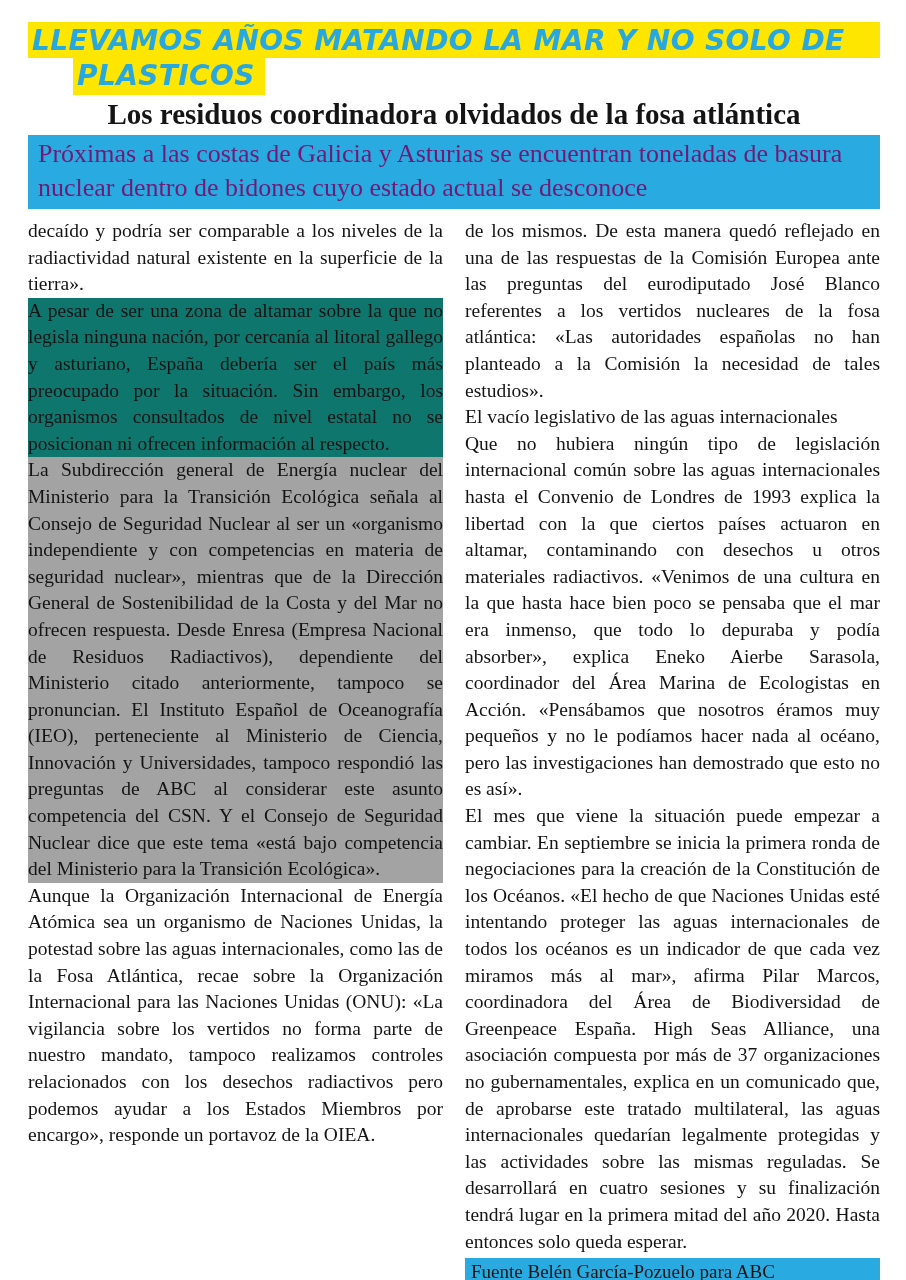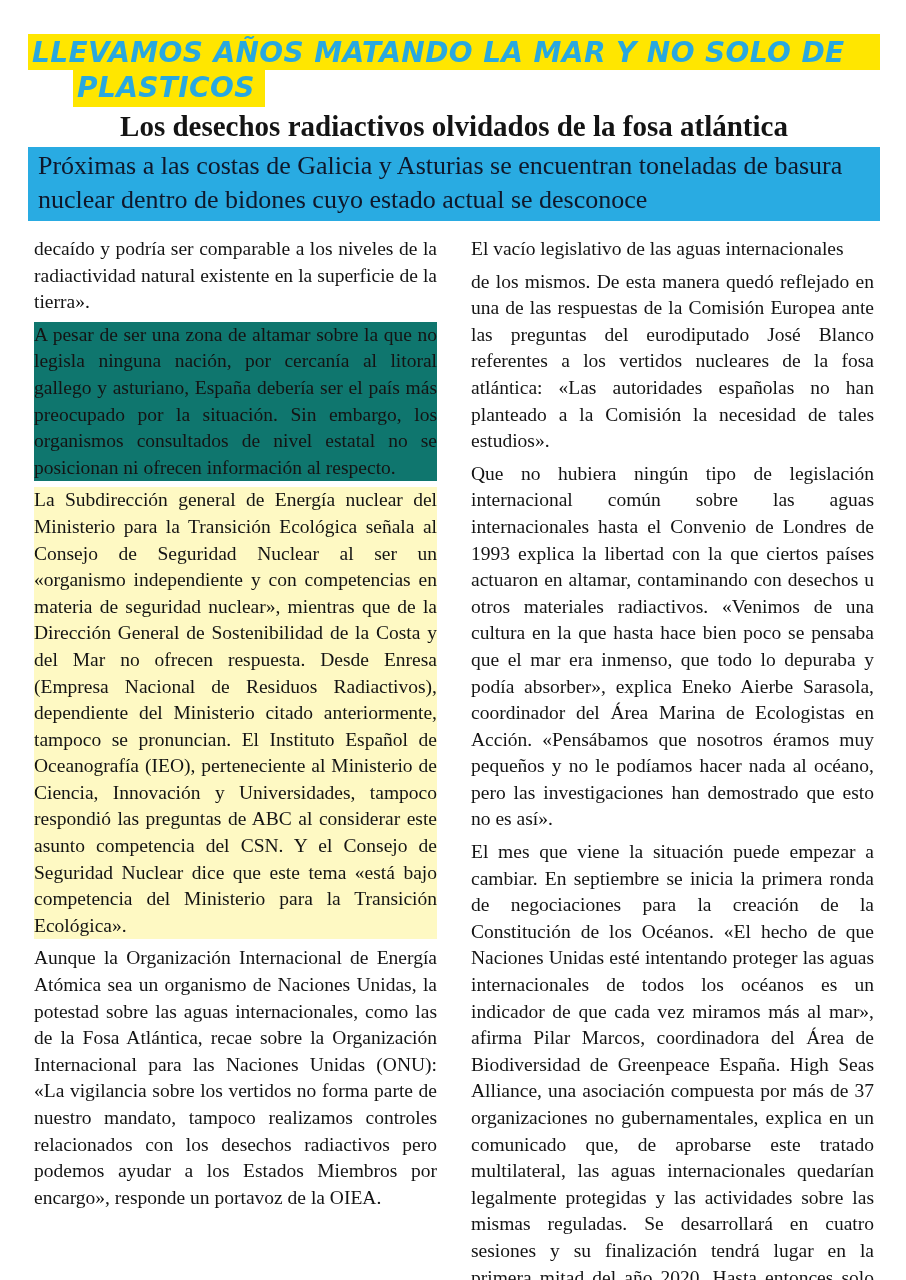--- a/index.html
+++ b/index.html
@@ -15,7 +15,7 @@
   .page {
     width: 906px;
     height: 1280px;
-    padding: 34px 26px 0 28px;
+    padding: 22px 26px 0 28px;
   }
 
   

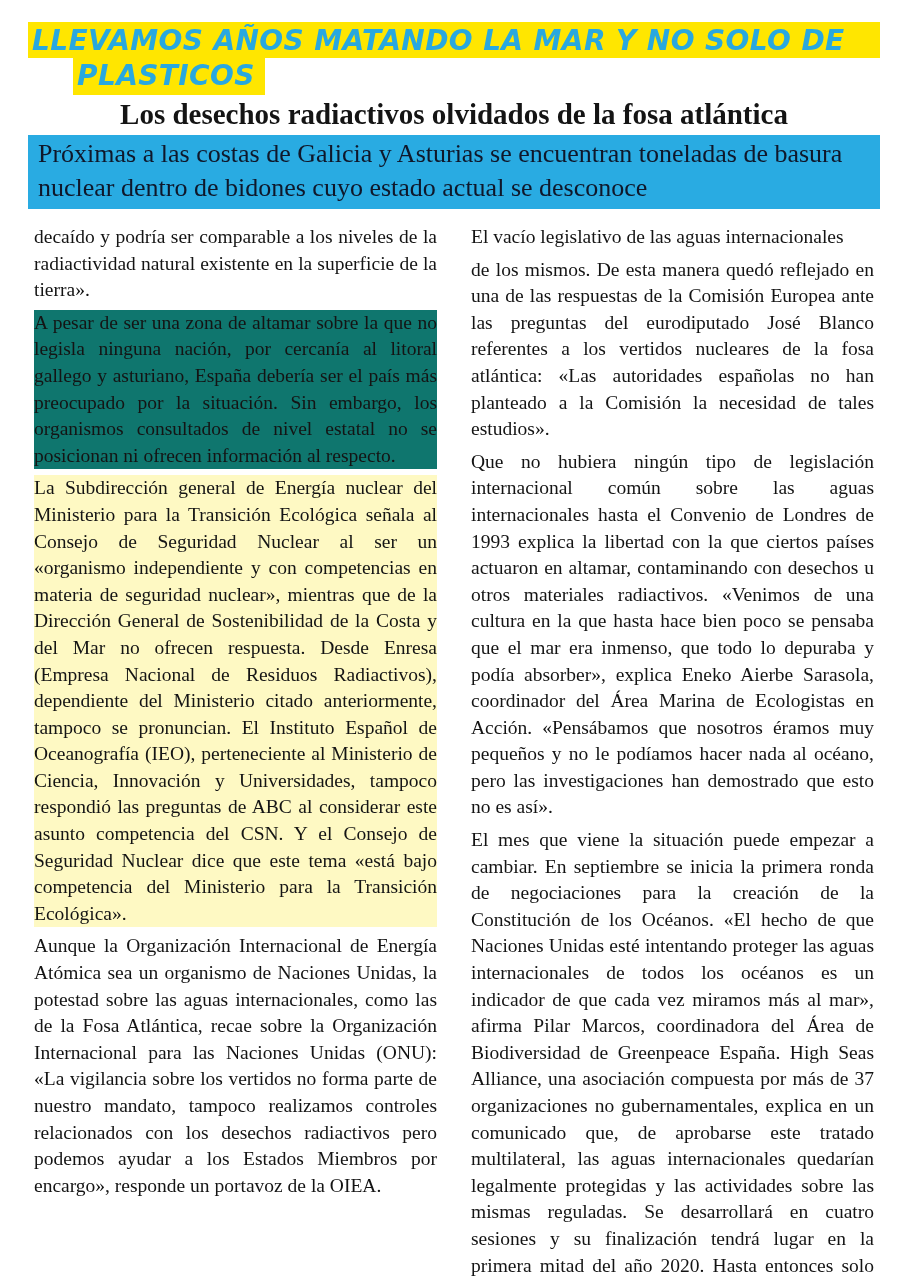--- a/index.html
+++ b/index.html
@@ -97,7 +97,7 @@
     <span class="line2">PLASTICOS</span>
   </h1>
 
-  <h2 class="headline">Los desechos radiactivos olvidados de la fosa atlántica</h2>
+  <h2 class="headline">Los residuos coordinadora olvidados de la fosa atlántica</h2>
 
   <div class="subtitle">Próximas a las costas de Galicia y Asturias se encuentran toneladas de basura nuclear dentro de bidones cuyo estado actual se desconoce</div>
 

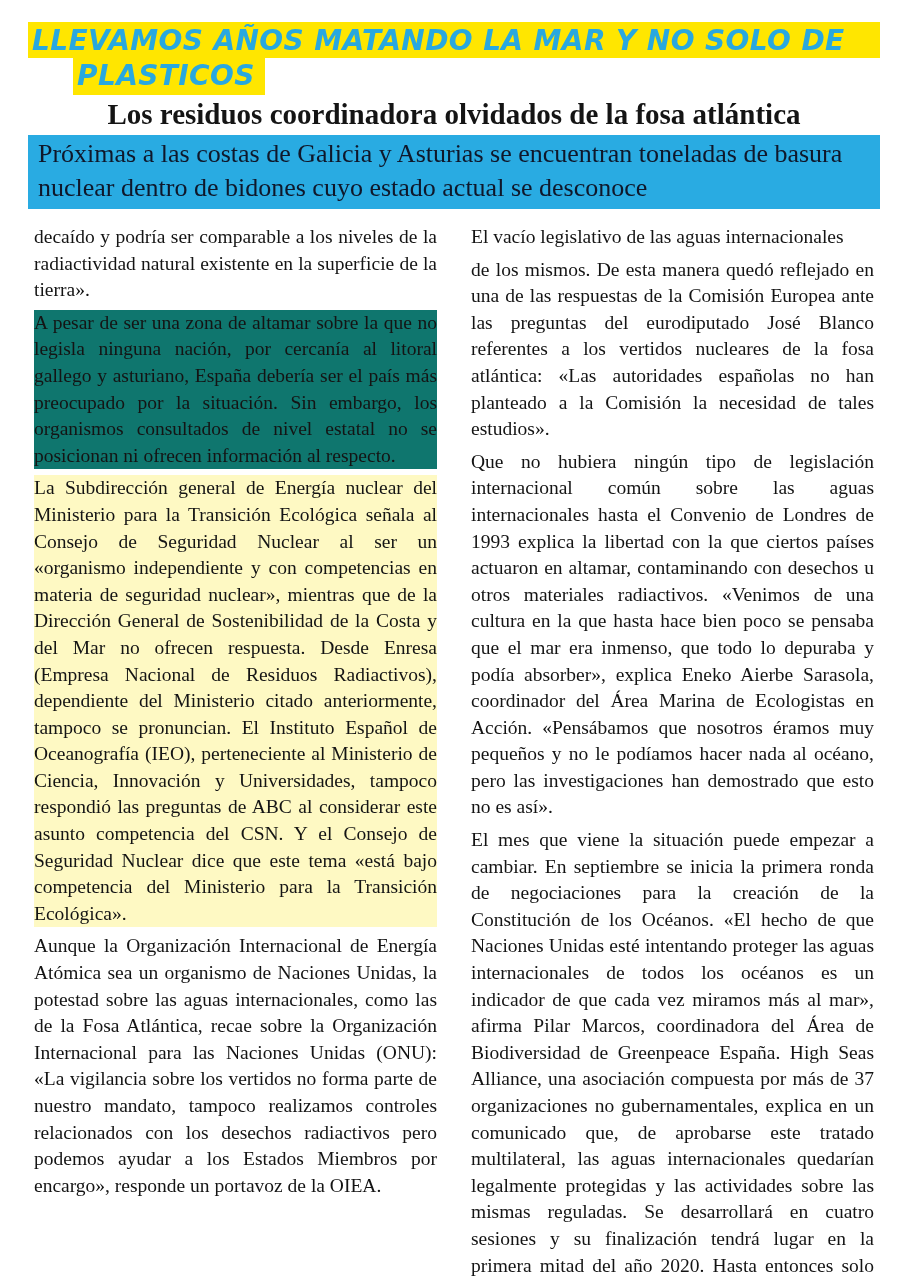--- a/index.html
+++ b/index.html
@@ -53,7 +53,7 @@
   
   .subtitle {
     background: #29abe2;
-    color: #0f172a;
+    color: #701a75;
     font-size: 26px;
     line-height: 34px;
     padding: 2px 10px 4px 10px;

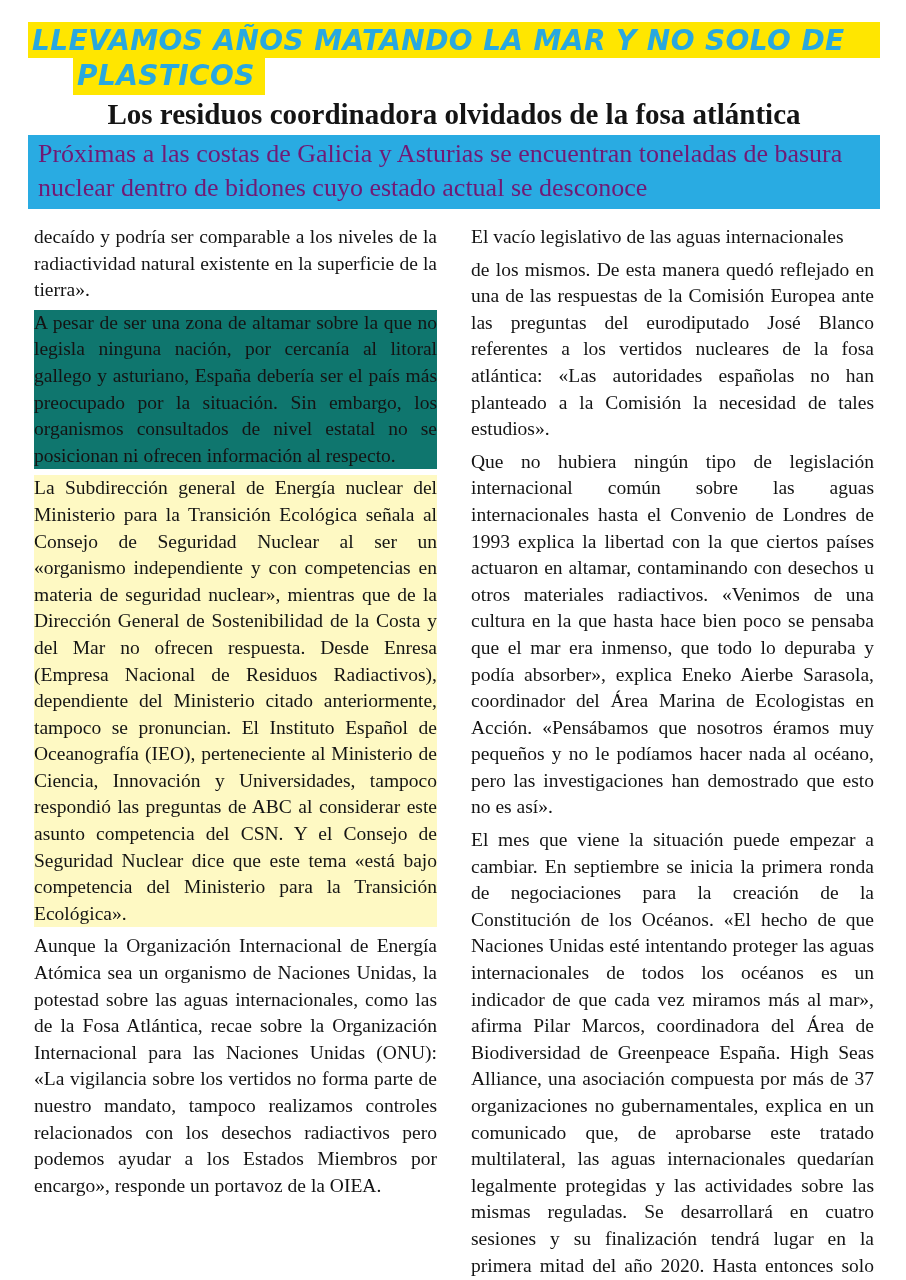--- a/index.html
+++ b/index.html
@@ -73,7 +73,7 @@
     hyphens: auto;
     -webkit-hyphens: auto;
   }
-  .col p { margin: 6px; }
+  .col p { margin: 0; }
   .hl-green  { background: #0f766e; }
   .hl-yellow { background: #fef9c3; }
 

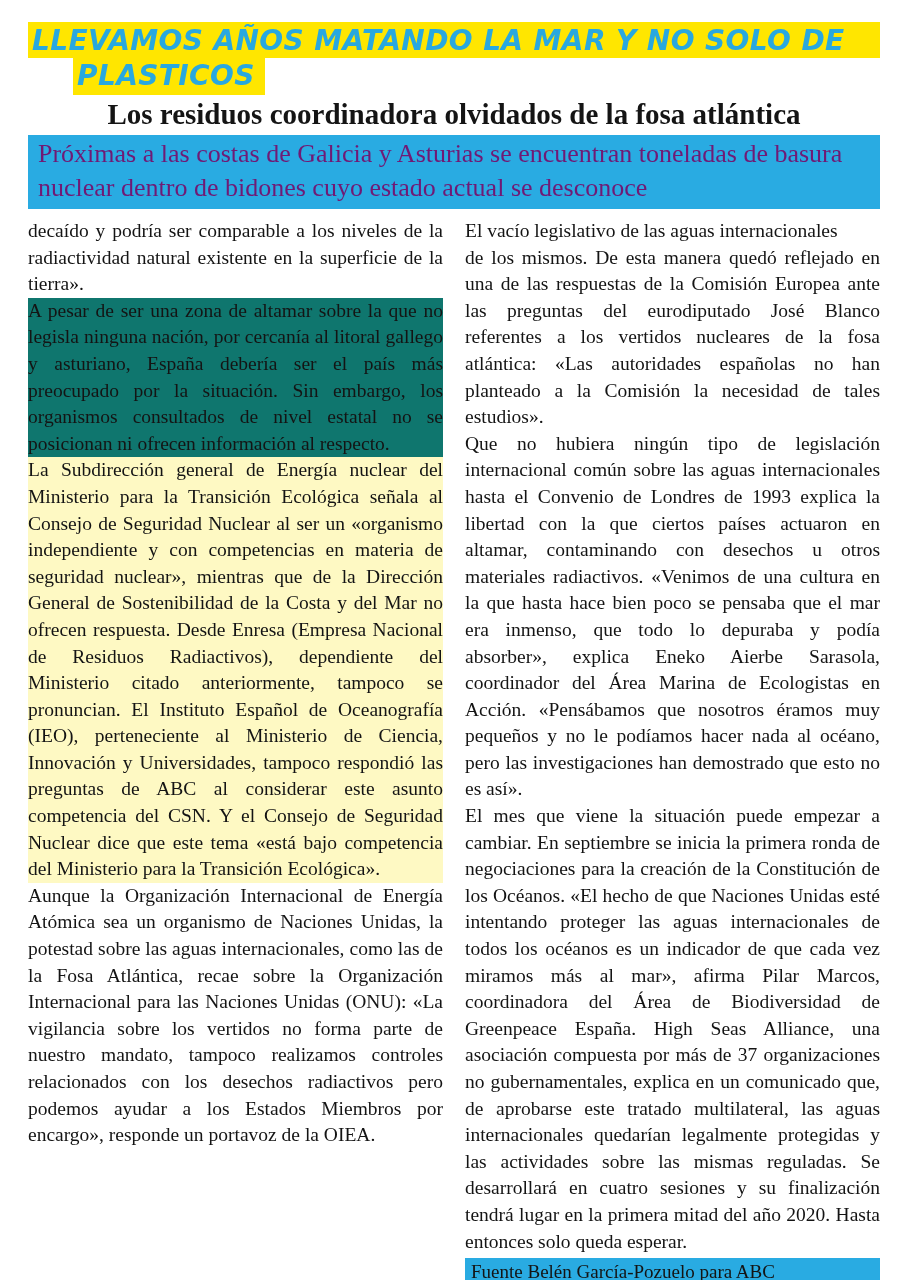--- a/index.html
+++ b/index.html
@@ -111,8 +111,8 @@
     </div>
 
     <div class="col">
+      <p>de los mismos. De esta manera quedó reflejado en una de las respuestas de la Comisión Europea ante las preguntas del eurodiputado José Blanco referentes a los vertidos nucleares de la fosa atlántica: «Las autoridades españolas no han planteado a la Comisión la necesidad de tales estudios».</p>
       <p>El vacío legislativo de las aguas internacionales</p>
-      <p>de los mismos. De esta manera quedó reflejado en una de las respuestas de la Comisión Europea ante las preguntas del eurodiputado José Blanco referentes a los vertidos nucleares de la fosa atlántica: «Las autoridades españolas no han planteado a la Comisión la necesidad de tales estudios».</p>
       <p>Que no hubiera ningún tipo de legislación internacional común sobre las aguas internacionales hasta el Convenio de Londres de 1993 explica la libertad con la que ciertos países actuaron en altamar, contaminando con desechos u otros materiales radiactivos. «Venimos de una cultura en la que hasta hace bien poco se pensaba que el mar era inmenso, que todo lo depuraba y podía absorber», explica Eneko Aierbe Sarasola, coordinador del Área Marina de Ecologistas en Acción. «Pensábamos que nosotros éramos muy pequeños y no le podíamos hacer nada al océano, pero las investigaciones han demostrado que esto no es así».</p>
       <p>El mes que viene la situación puede empezar a cambiar. En septiembre se inicia la primera ronda de negociaciones para la creación de la Constitución de los Océanos. «El hecho de que Naciones Unidas esté intentando proteger las aguas internacionales de todos los océanos es un indicador de que cada vez miramos más al mar», afirma Pilar Marcos, coordinadora del Área de Biodiversidad de Greenpeace España. High Seas Alliance, una asociación compuesta por más de 37 organizaciones no gubernamentales, explica en un comunicado que, de aprobarse este tratado multilateral, las aguas internacionales quedarían legalmente protegidas y las actividades sobre las mismas reguladas. Se desarrollará en cuatro sesiones y su finalización tendrá lugar en la primera mitad del año 2020. Hasta entonces solo queda esperar.</p>
 

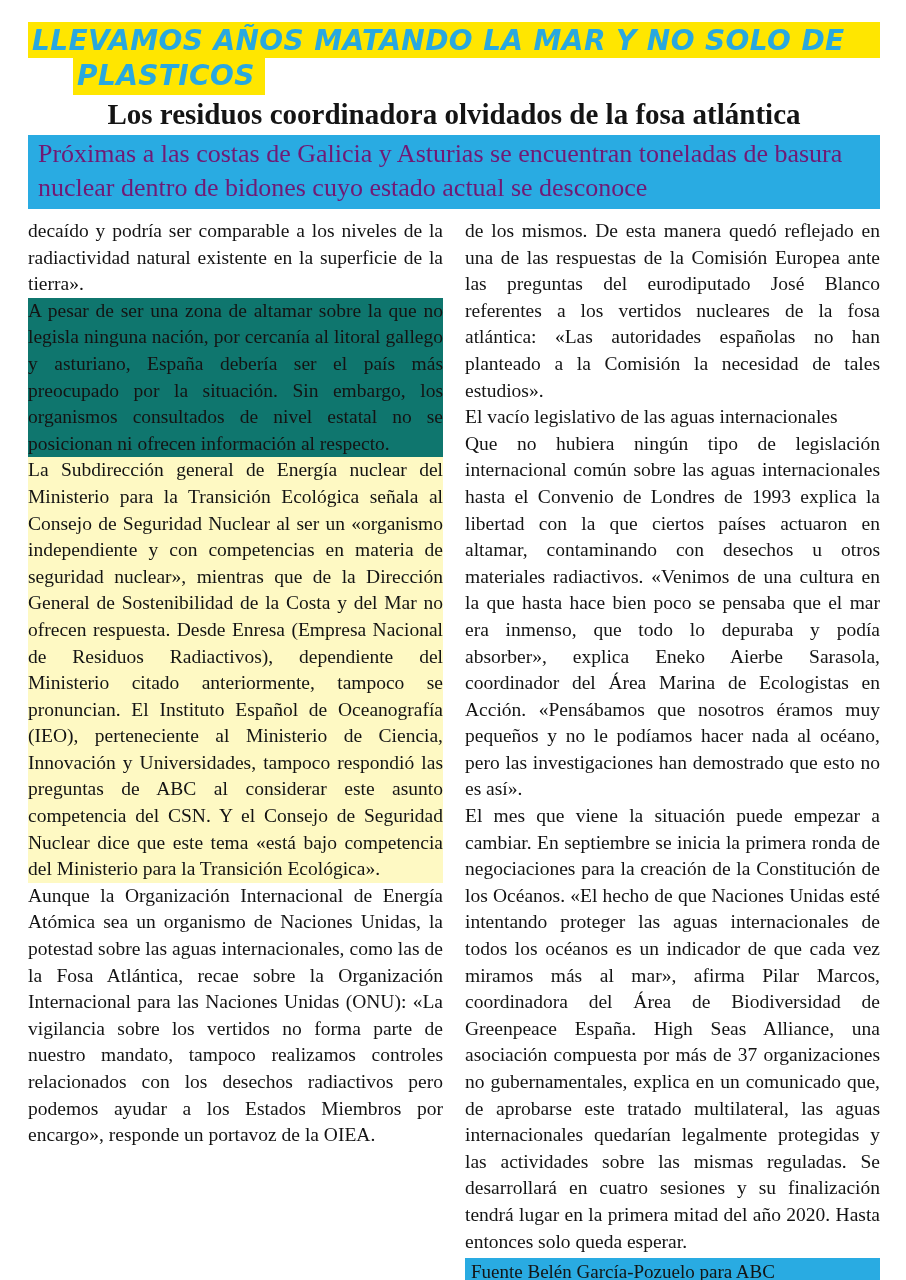--- a/index.html
+++ b/index.html
@@ -75,7 +75,7 @@
   }
   .col p { margin: 0; }
   .hl-green  { background: #0f766e; }
-  .hl-yellow { background: #fef9c3; }
+  .hl-yellow { background: #a3a3a3; }
 
   
   .footer {

